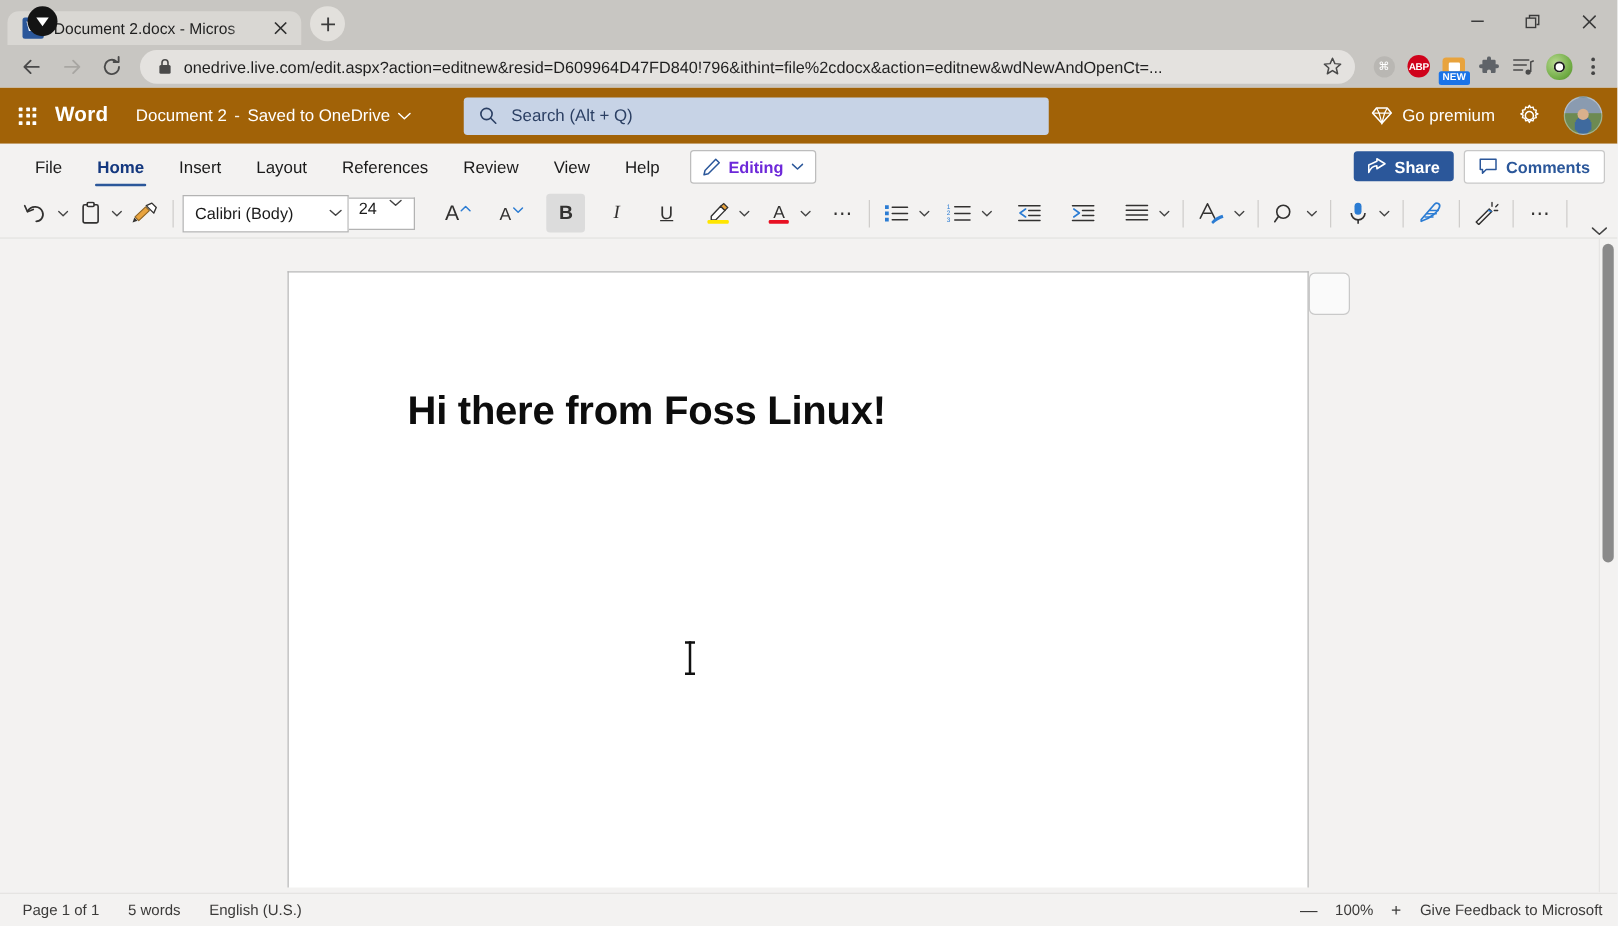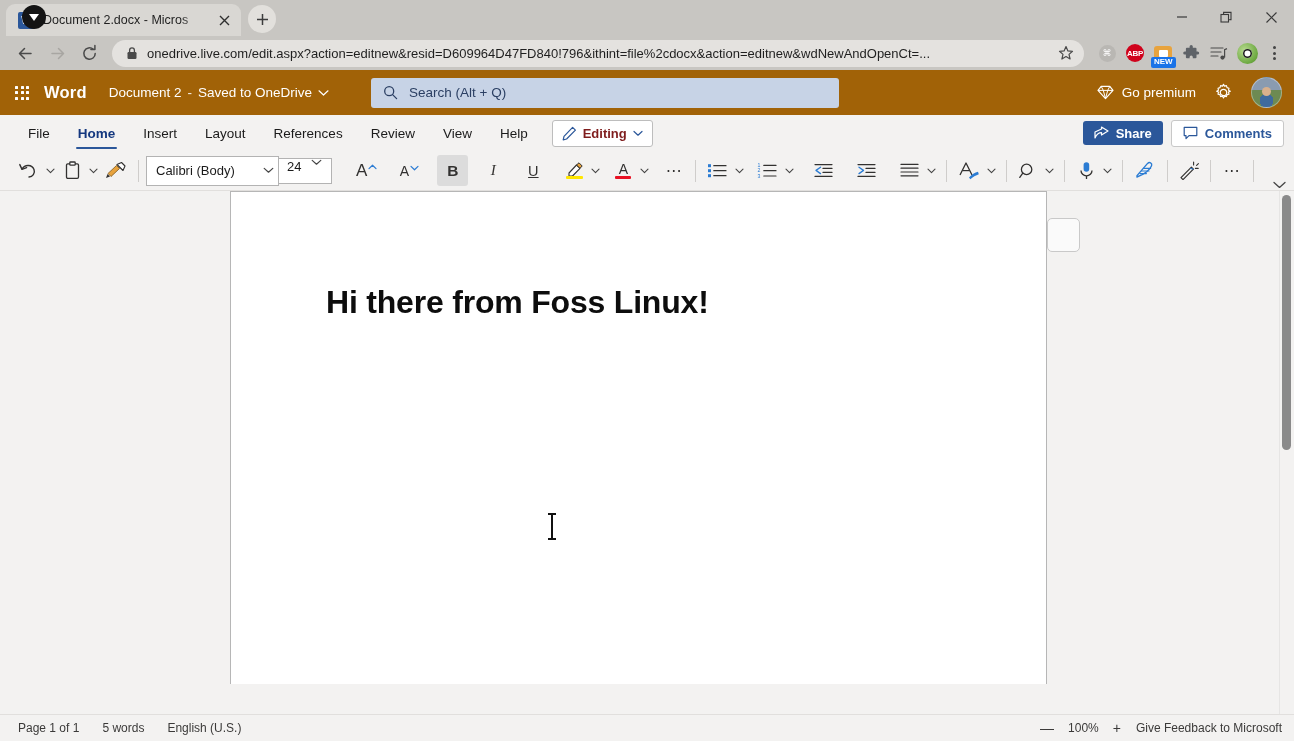--- a/index.html
+++ b/index.html
@@ -27,7 +27,7 @@
   .tab {
     display: flex;
     align-items: center;
-    height: 32px;
+    height: 27px;
     width: 235px;
     background: #d9d7d3;
     border-radius: 9px 9px 0 0;

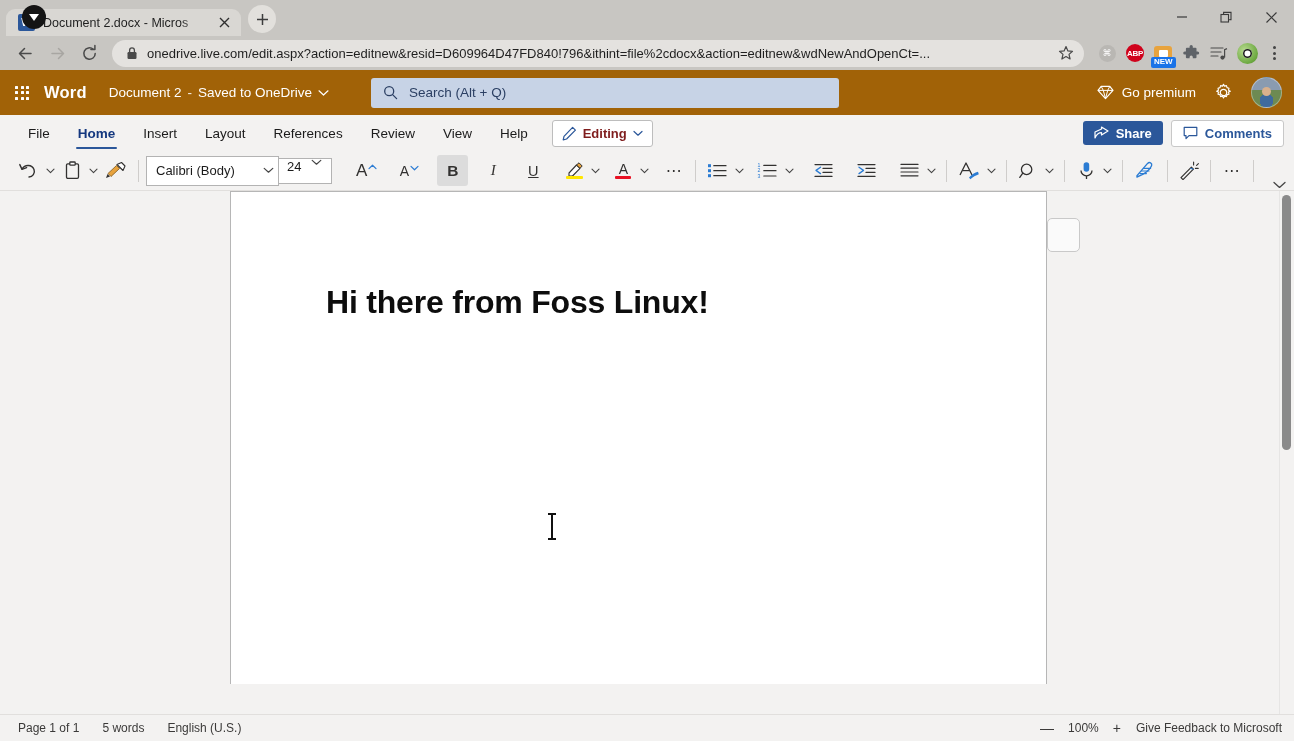--- a/index.html
+++ b/index.html
@@ -314,7 +314,7 @@
     padding: 8px 9px;
     font-size: 13px;
     font-weight: bold;
-    color: #7f1d1d;
+    color: #6d28d9;
   }
   .ribbon-right {
     margin-left: auto;

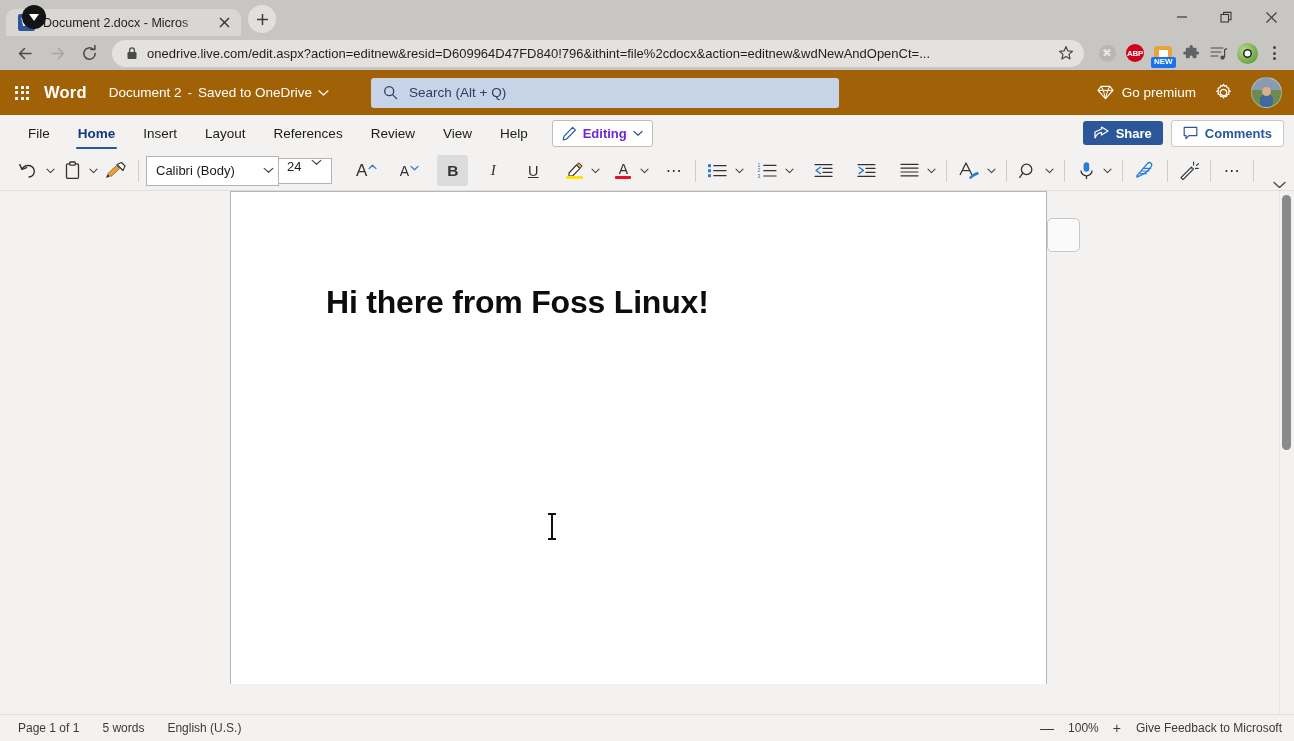--- a/index.html
+++ b/index.html
@@ -414,7 +414,7 @@
   }
   .page {
     position: absolute;
-    left: 230px; top: 0;
+    left: 230px; top: 26px;
     width: 817px;
     height: 493px;
     background: #fff;

